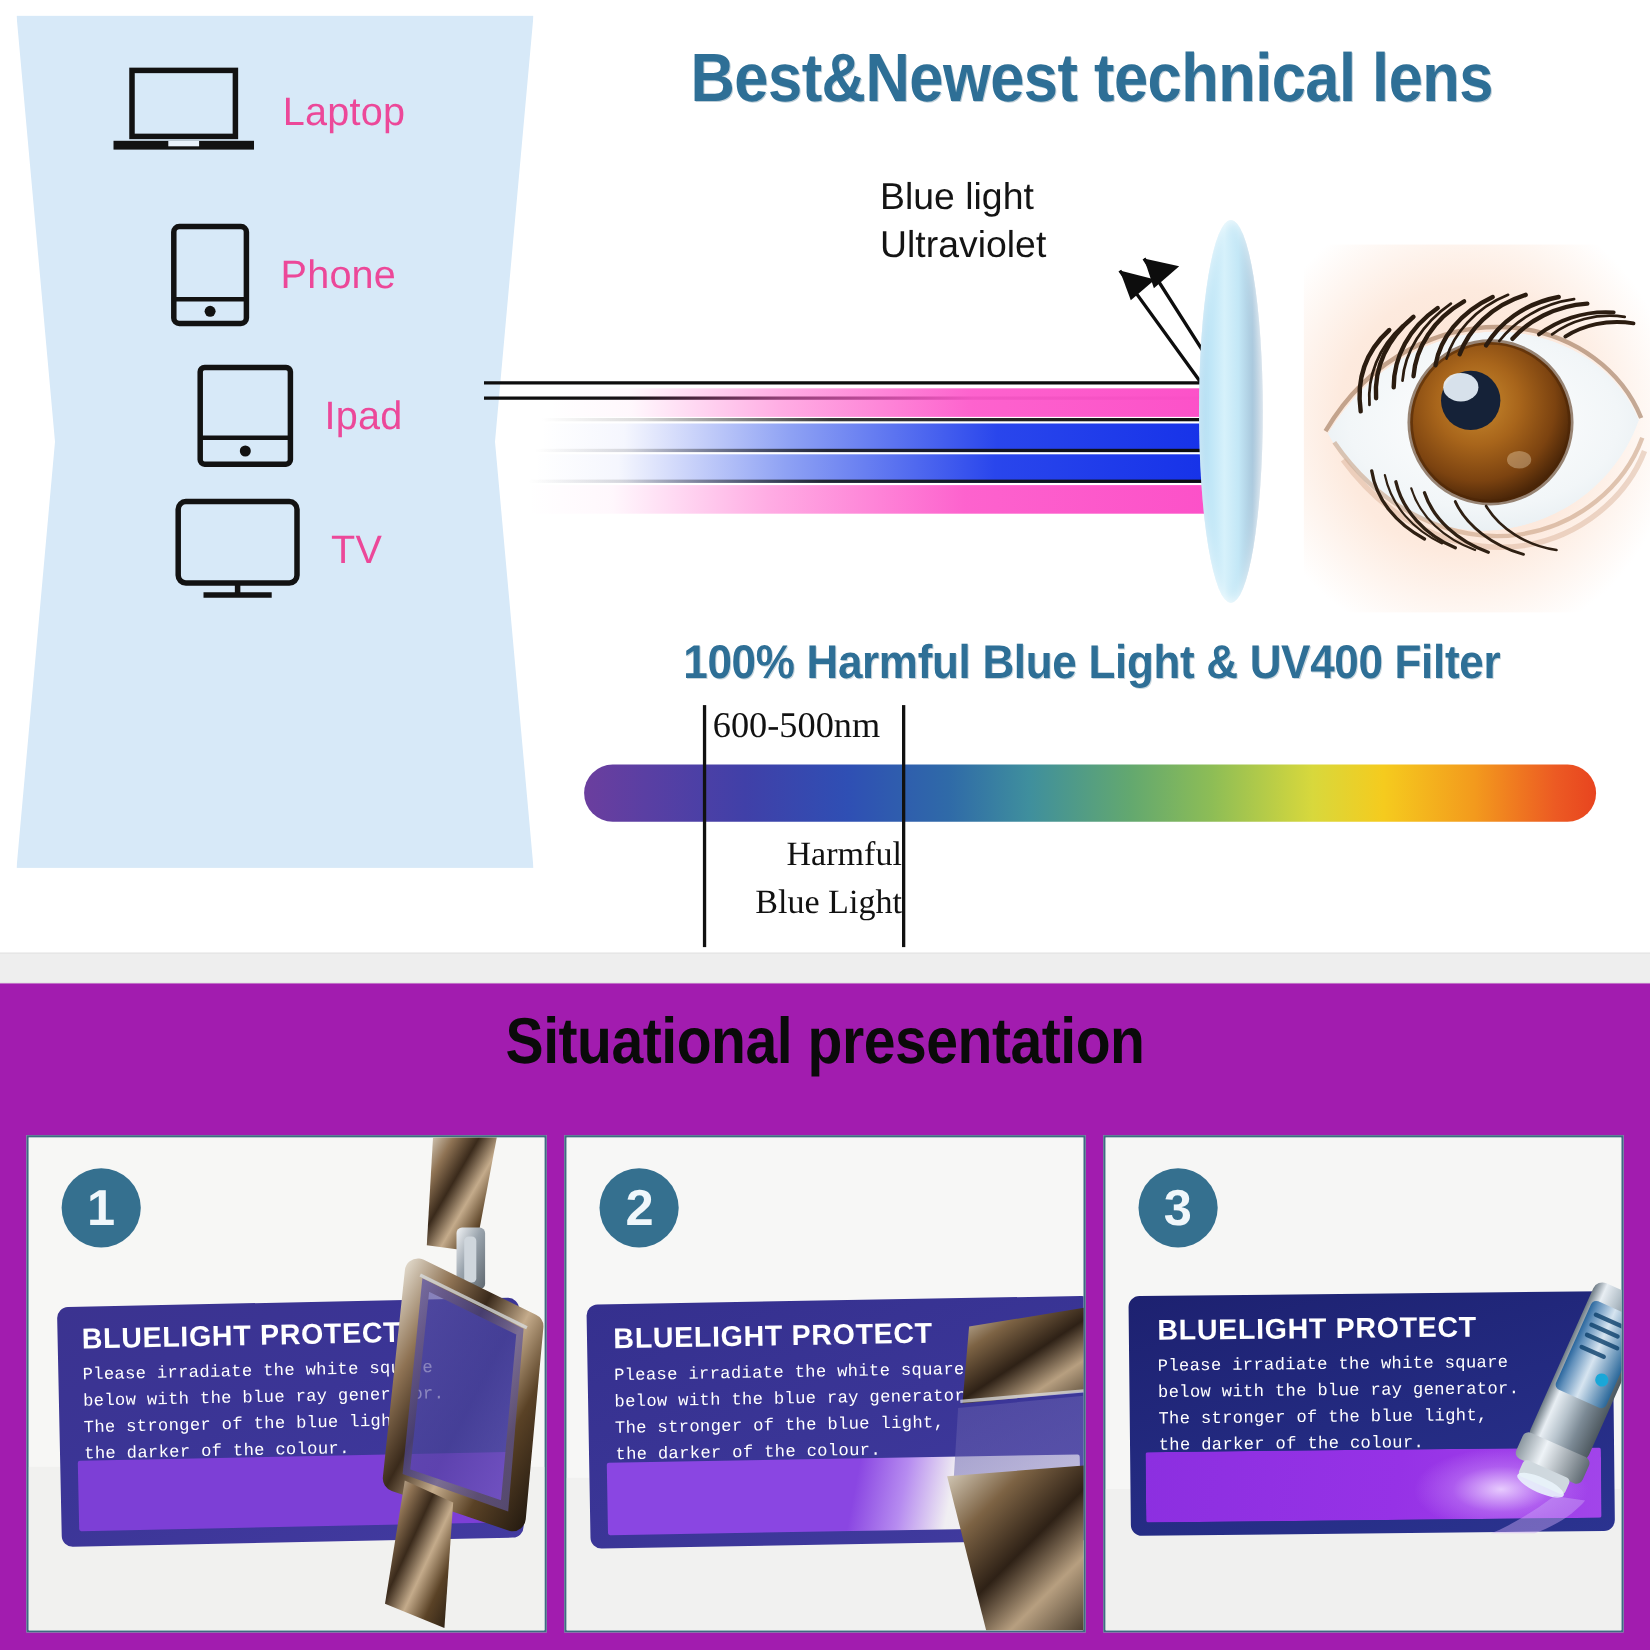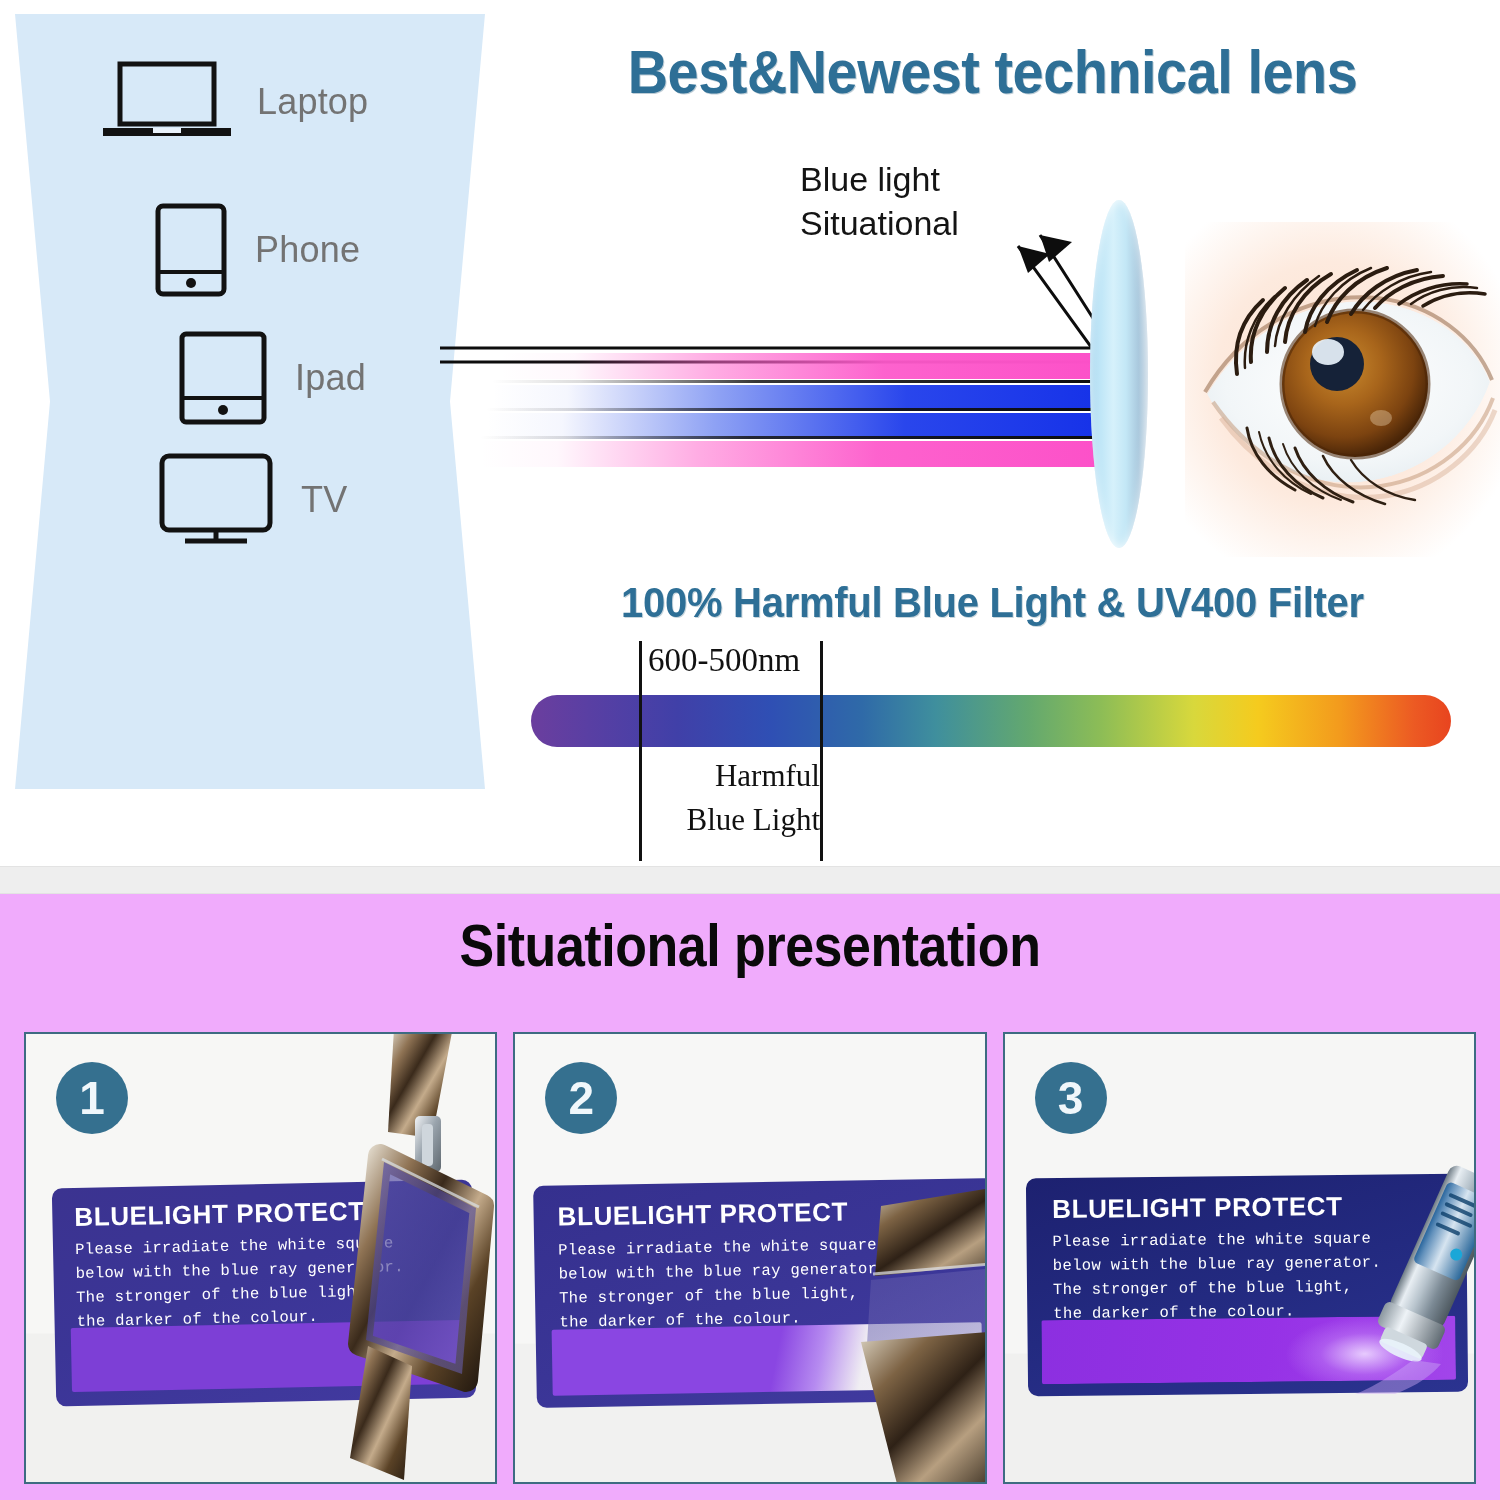--- a/index.html
+++ b/index.html
@@ -39,7 +39,7 @@
   .device-row .ic { flex: 0 0 auto; line-height: 0; }
   .device-label {
     font-size: 36px;
-    color: #737373;
+    color: #ec4899;
     font-weight: 400;
     white-space: nowrap;
     letter-spacing: .2px;

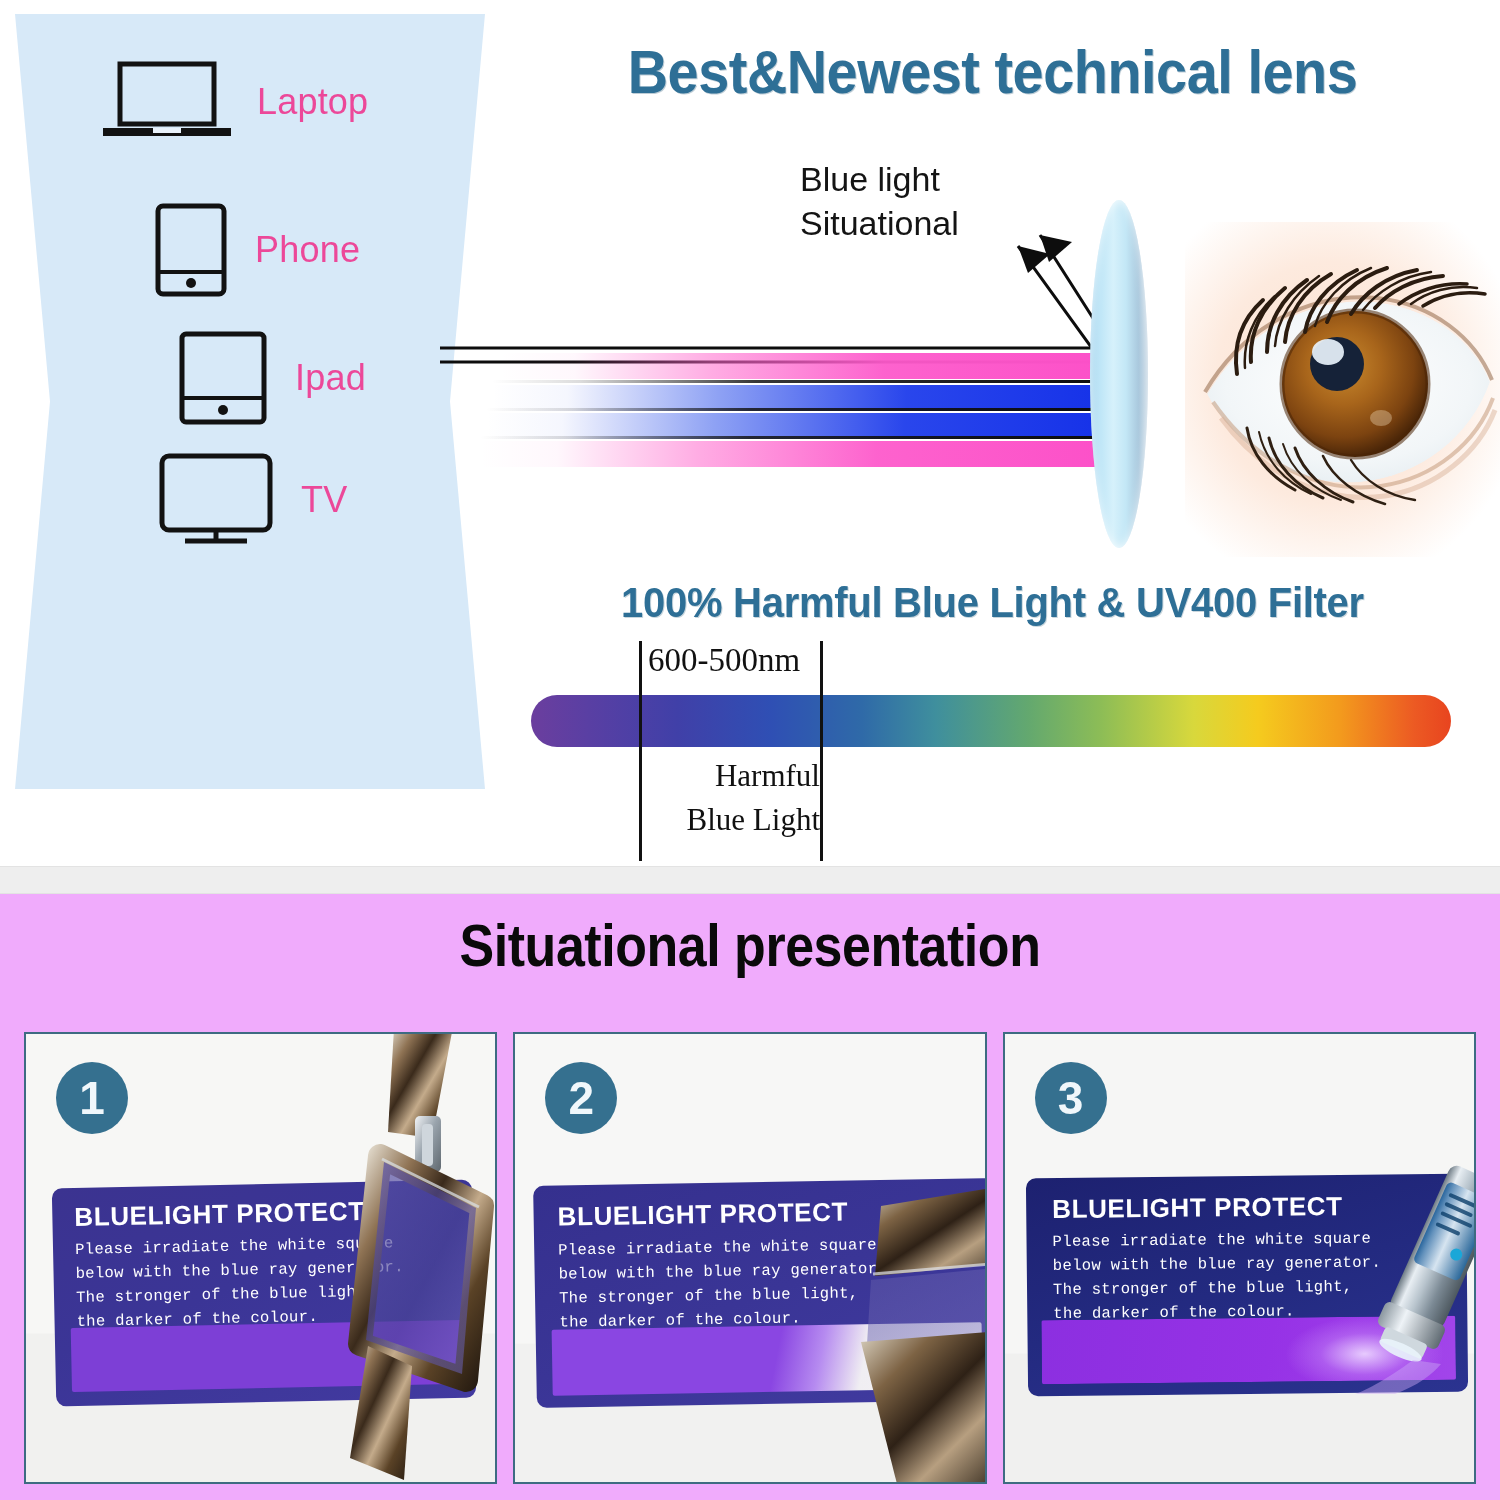--- a/index.html
+++ b/index.html
@@ -389,7 +389,7 @@
 
     <div id="ray-label">
       <div>Blue light</div>
-      <div>Situational</div>
+      <div>Ultraviolet</div>
     </div>
 
     <svg width="1060" height="430" style="position:absolute;left:0;top:0;">

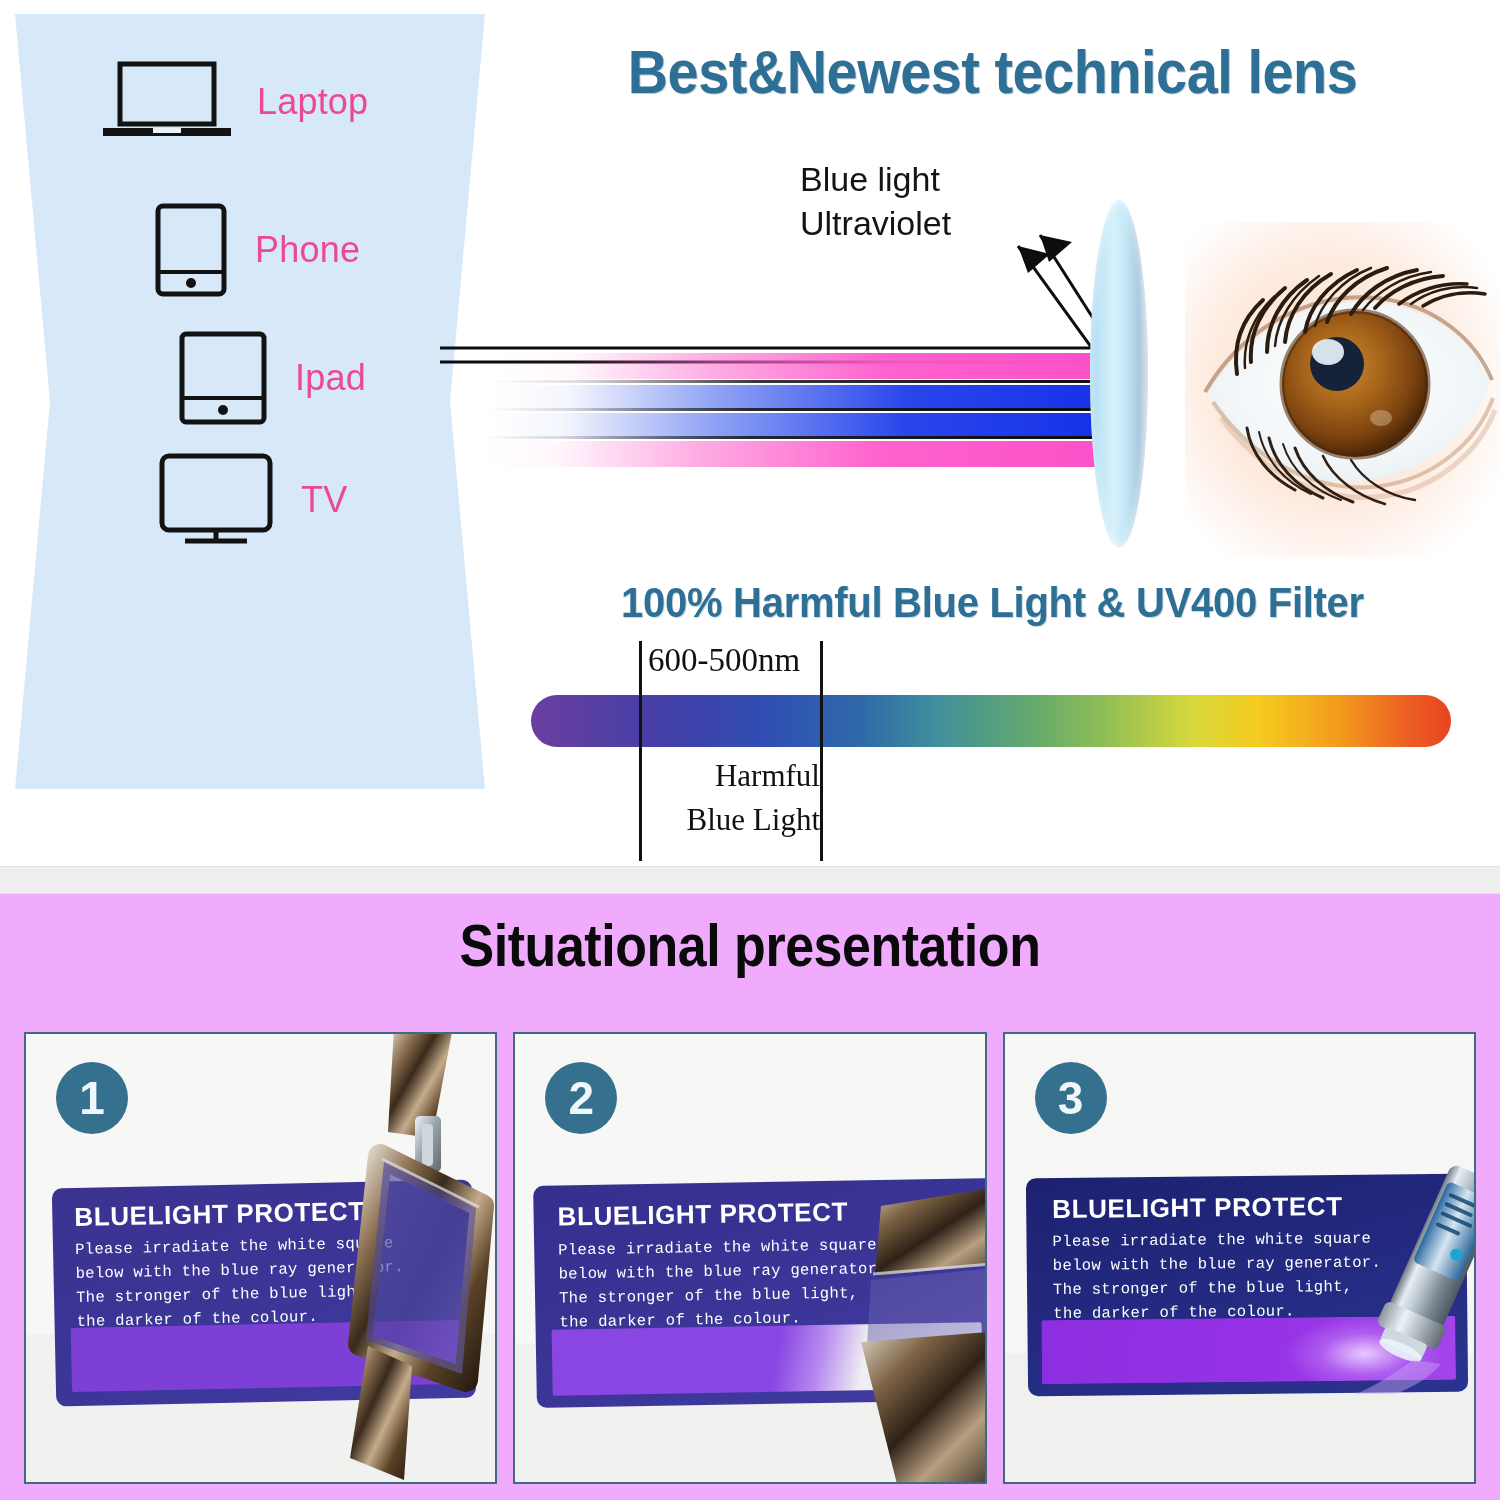--- a/index.html
+++ b/index.html
@@ -203,7 +203,7 @@
   #bottom-section {
     position: absolute;
     left: 0; top: 894px; width: 1500px; height: 606px;
-    background: #f0abfc;
+    background: #a21caf;
     text-decoration: underline;
   }
   #situational-title {

